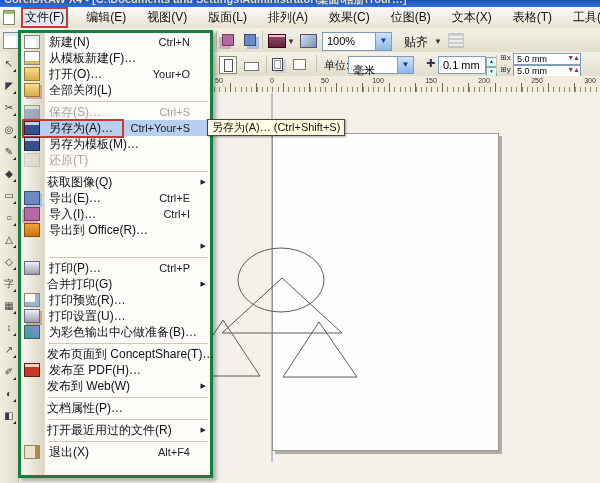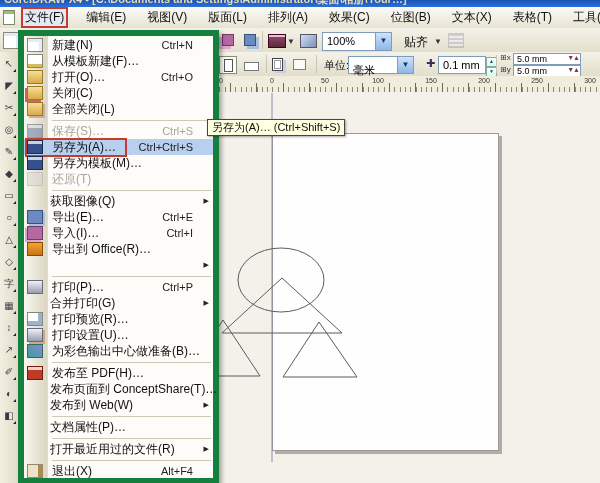--- a/index.html
+++ b/index.html
@@ -99,7 +99,7 @@
 
   
   .filemenu{position:absolute;left:18px;top:30px;width:189px;height:442px;
-    background:#fdfcf8;border:6px solid #15803d;box-shadow:3px 3px 4px rgba(0,0,0,.3);}
+    background:#fdfcf8;border:3px solid #15803d;box-shadow:3px 3px 4px rgba(0,0,0,.3);}
   .gutter{position:absolute;left:0;top:0;bottom:0;width:23px;
     background:linear-gradient(90deg,#f9f7ef,#dbd6c2);border-right:1px solid #e2ddca;}
   #filemenu-items{position:absolute;left:0;top:1px;width:100%;}

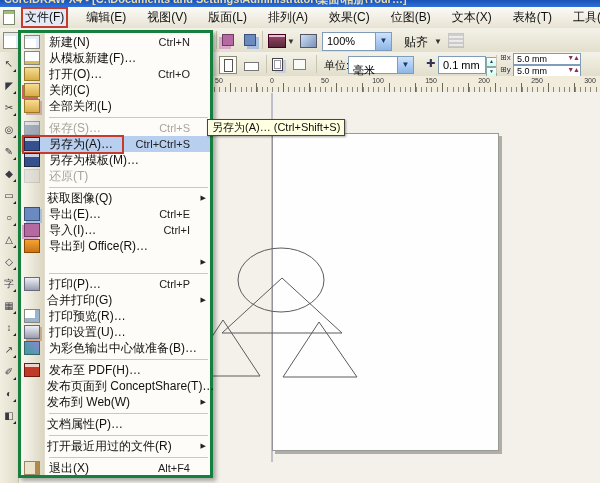--- a/index.html
+++ b/index.html
@@ -289,7 +289,7 @@
         <div class="mi">
           <span class="mico i-open"></span>
           <span class="mi-label">打开(O)…</span>
-          <span class="mi-short">Ctrl+O</span>
+          <span class="mi-short">Your+O</span>
         </div>
         <div class="mi">
           <span class="mico i-close"></span>

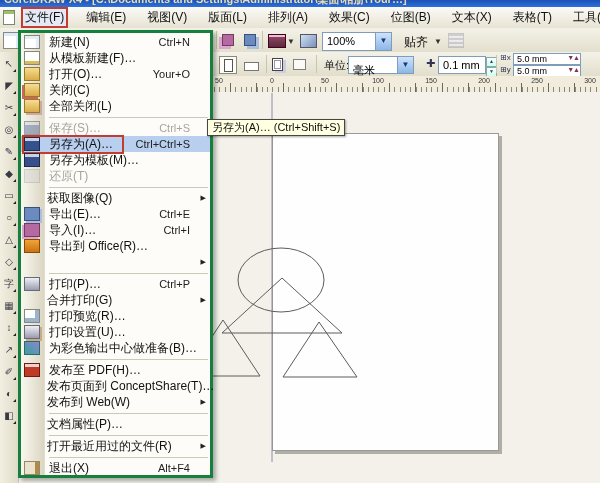--- a/index.html
+++ b/index.html
@@ -292,11 +292,6 @@
           <span class="mi-short">Your+O</span>
         </div>
         <div class="mi">
-          <span class="mico i-close"></span>
-          <span class="mi-label">关闭(C)</span>
-          <span class="mi-short"></span>
-        </div>
-        <div class="mi">
           <span class="mico i-close-all"></span>
           <span class="mi-label">全部关闭(L)</span>
           <span class="mi-short"></span>

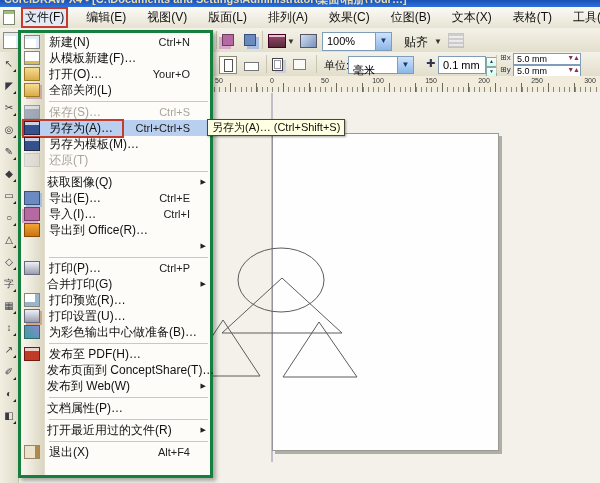--- a/index.html
+++ b/index.html
@@ -305,7 +305,7 @@
         <div class="mi sel red">
           <span class="mico i-save-as"></span>
           <span class="mi-label">另存为(A)…</span>
-          <span class="mi-short">Ctrl+Ctrl+S</span>
+          <span class="mi-short">Ctrl+Your+S</span>
         </div>
         <div class="mi">
           <span class="mico i-save-as-template"></span>

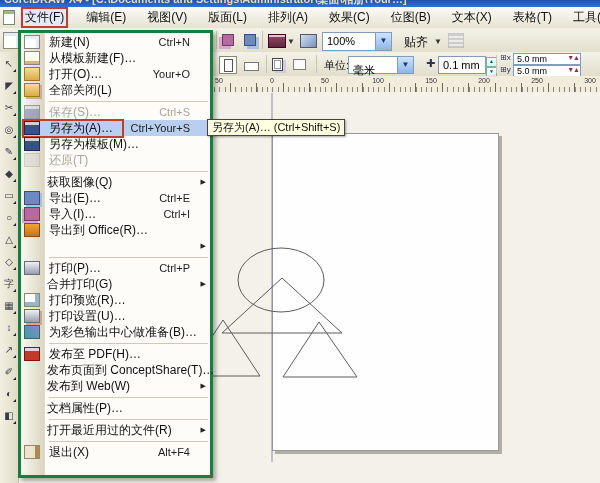--- a/index.html
+++ b/index.html
@@ -373,13 +373,13 @@
         </div>
         <div class="sep"></div>
         <div class="mi">
+          <span class="mico"></span>
+          <span class="mi-label">发布页面到 ConceptShare(T)…</span>
+          <span class="mi-short"></span>
+        </div>
+        <div class="mi">
           <span class="mico i-publish-pdf"></span>
           <span class="mi-label">发布至 PDF(H)…</span>
-          <span class="mi-short"></span>
-        </div>
-        <div class="mi">
-          <span class="mico"></span>
-          <span class="mi-label">发布页面到 ConceptShare(T)…</span>
           <span class="mi-short"></span>
         </div>
         <div class="mi">

